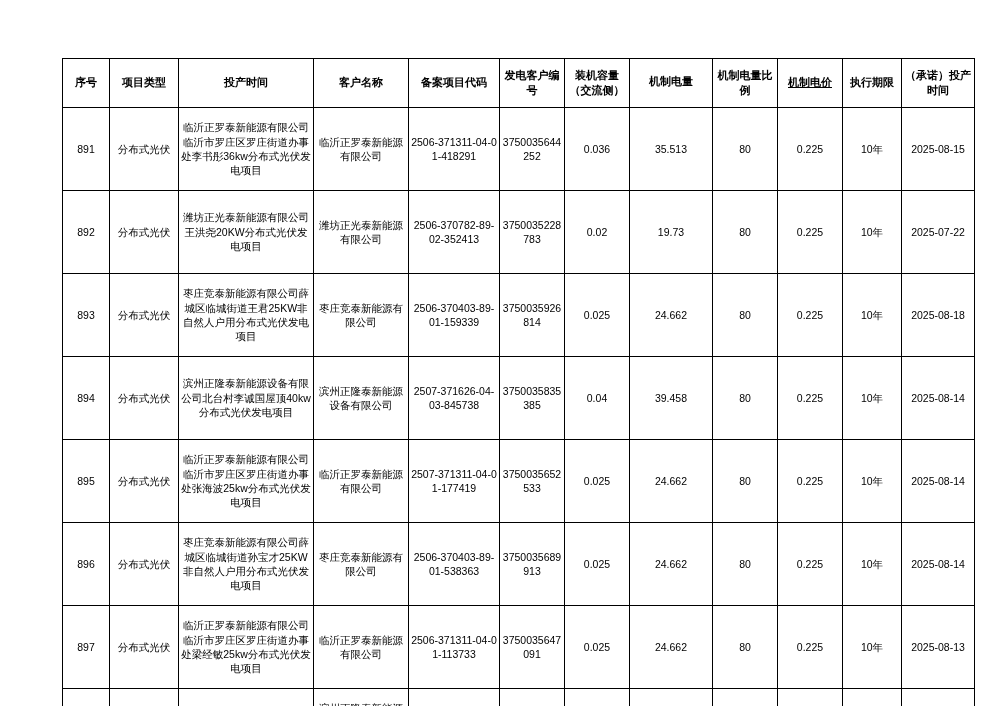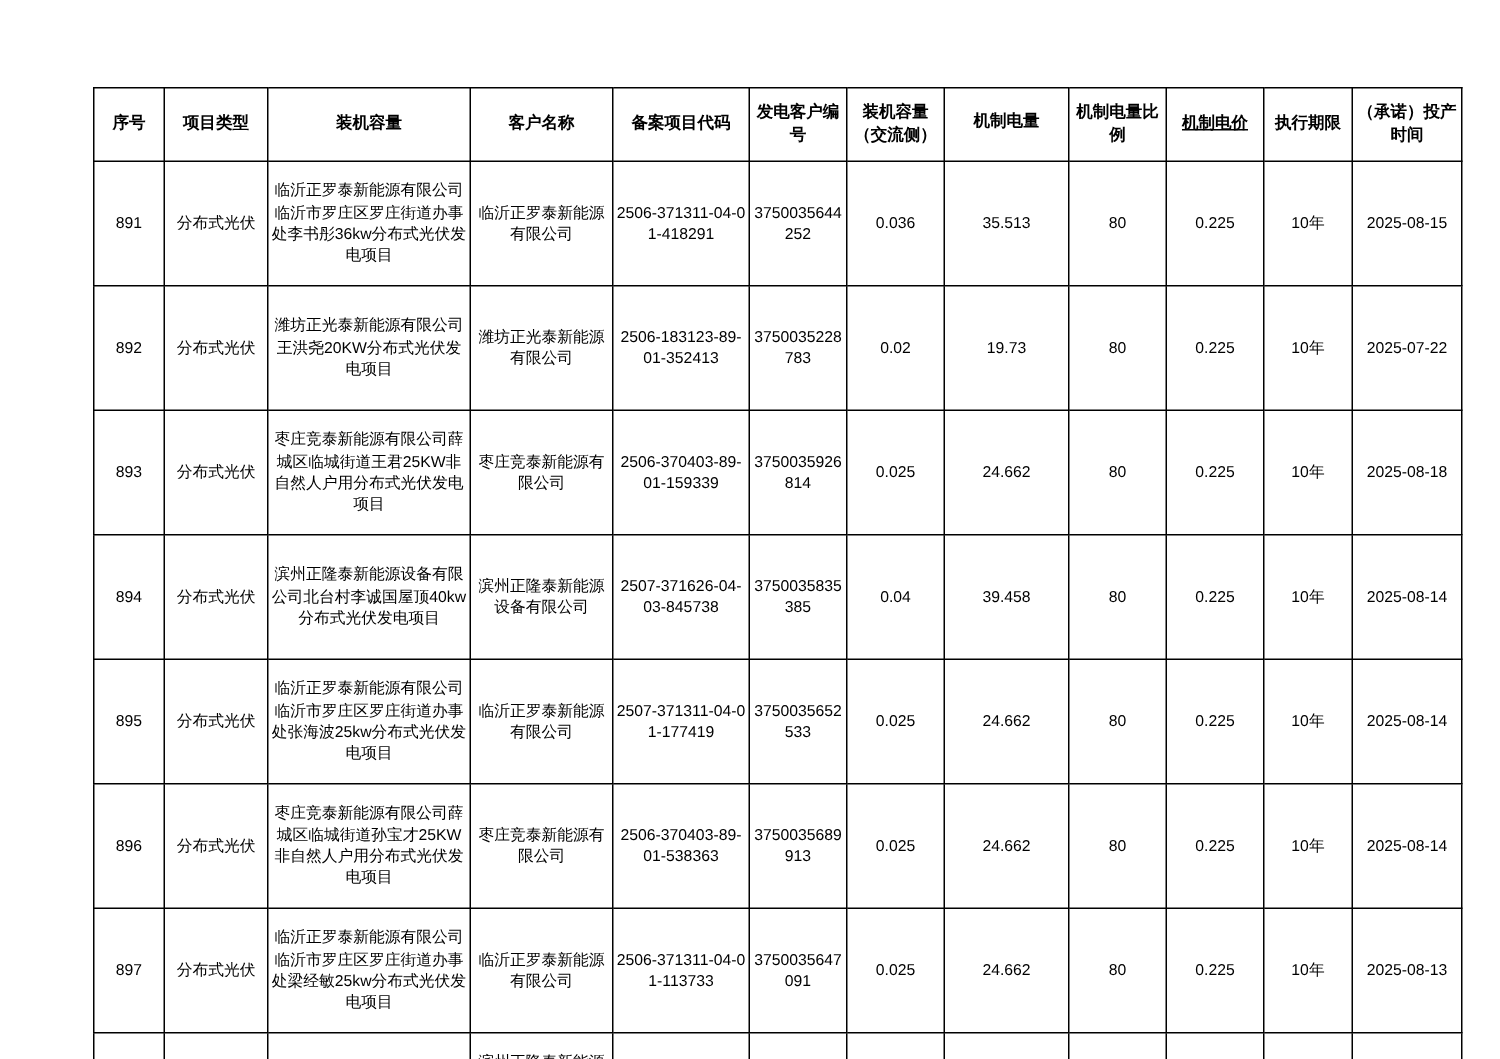--- a/index.html
+++ b/index.html
@@ -79,7 +79,7 @@
         <tr>
           <th class="c-seq">序号</th>
           <th class="c-type">项目类型</th>
-          <th class="c-name">装机容量</th>
+          <th class="c-name">投产时间</th>
           <th class="c-cust">客户名称</th>
           <th class="c-code">备案项目代码</th>
           <th class="c-genno">发电客户编号</th>

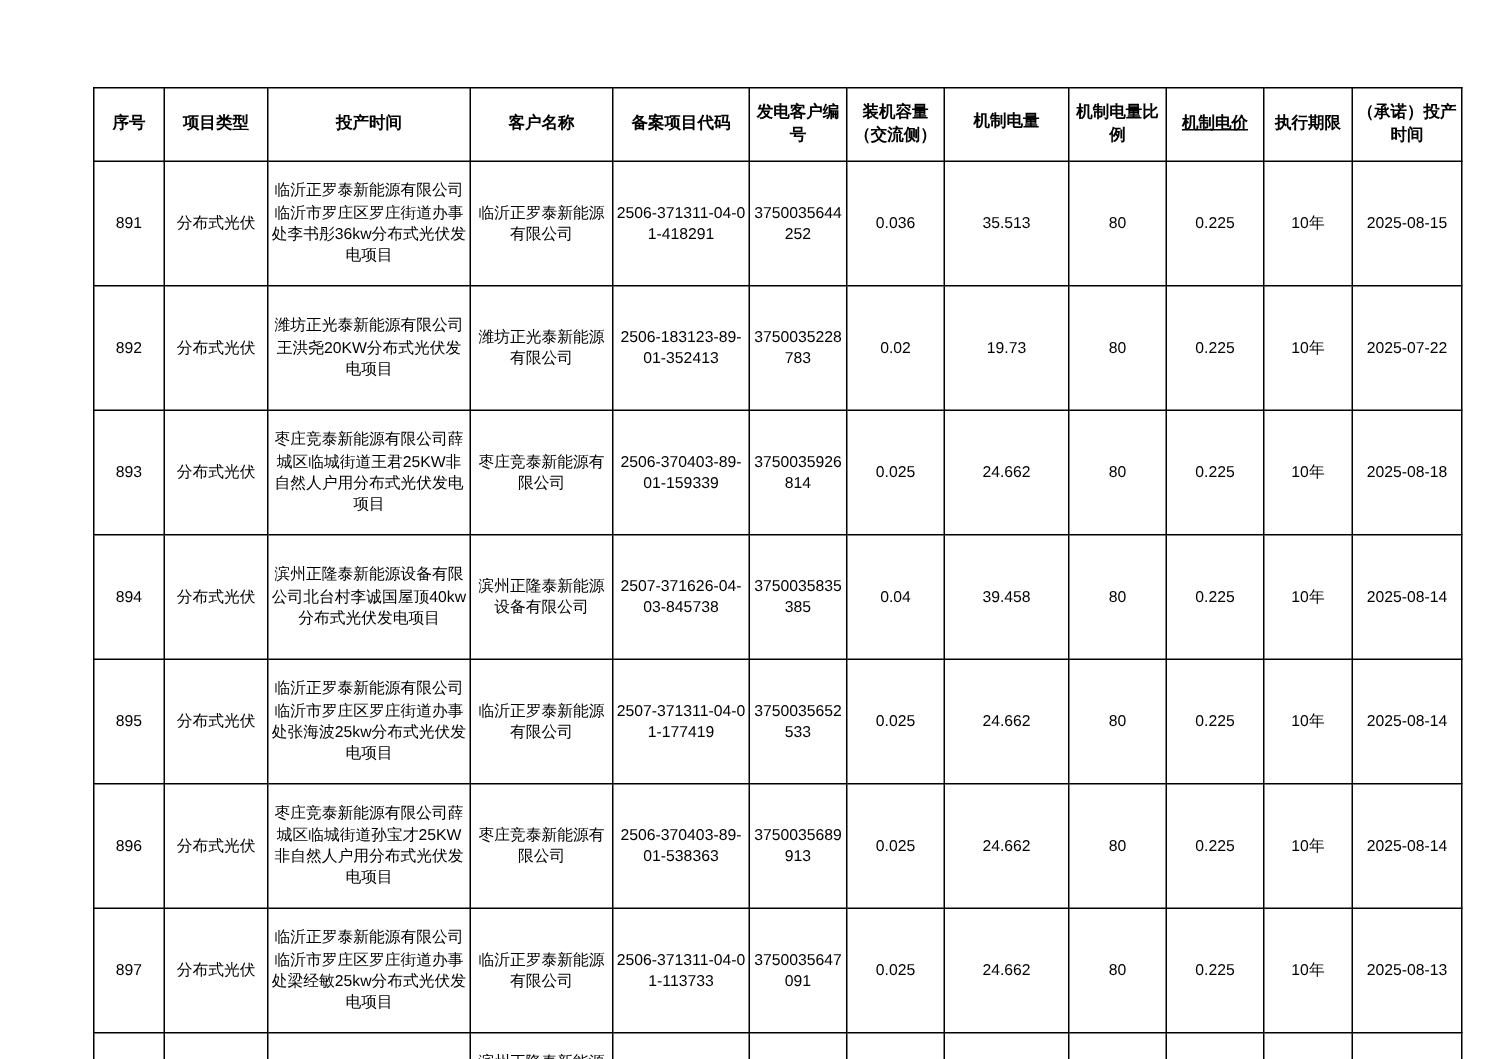--- a/index.html
+++ b/index.html
@@ -111,7 +111,7 @@
           <td>分布式光伏</td>
           <td class="cell-left-pad">潍坊正光泰新能源有限公司王洪尧20KW分布式光伏发电项目</td>
           <td class="cell-left-pad">潍坊正光泰新能源有限公司</td>
-          <td>2506-183123-89-01-352413</td>
+          <td>2506-370782-89-02-352413</td>
           <td>3750035228783</td>
           <td>0.02</td>
           <td>19.73</td>

